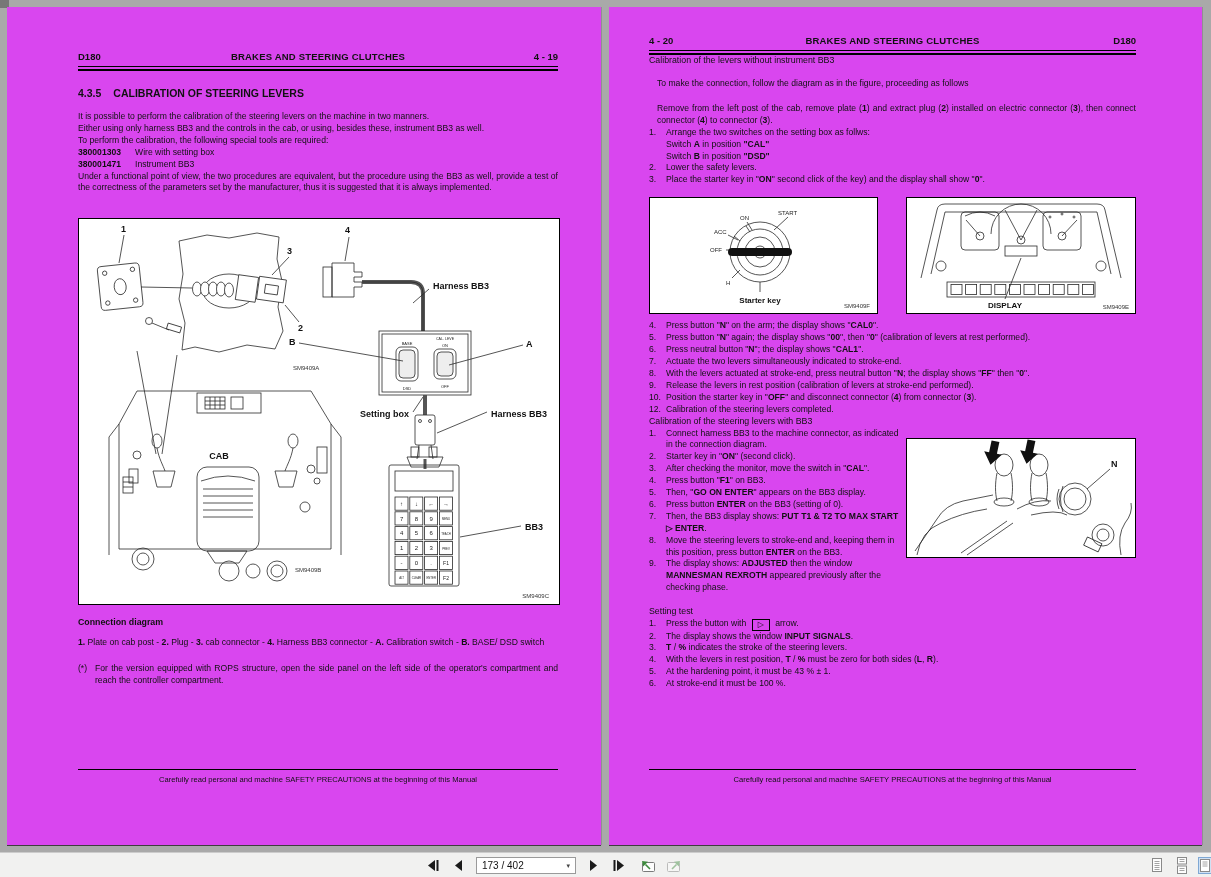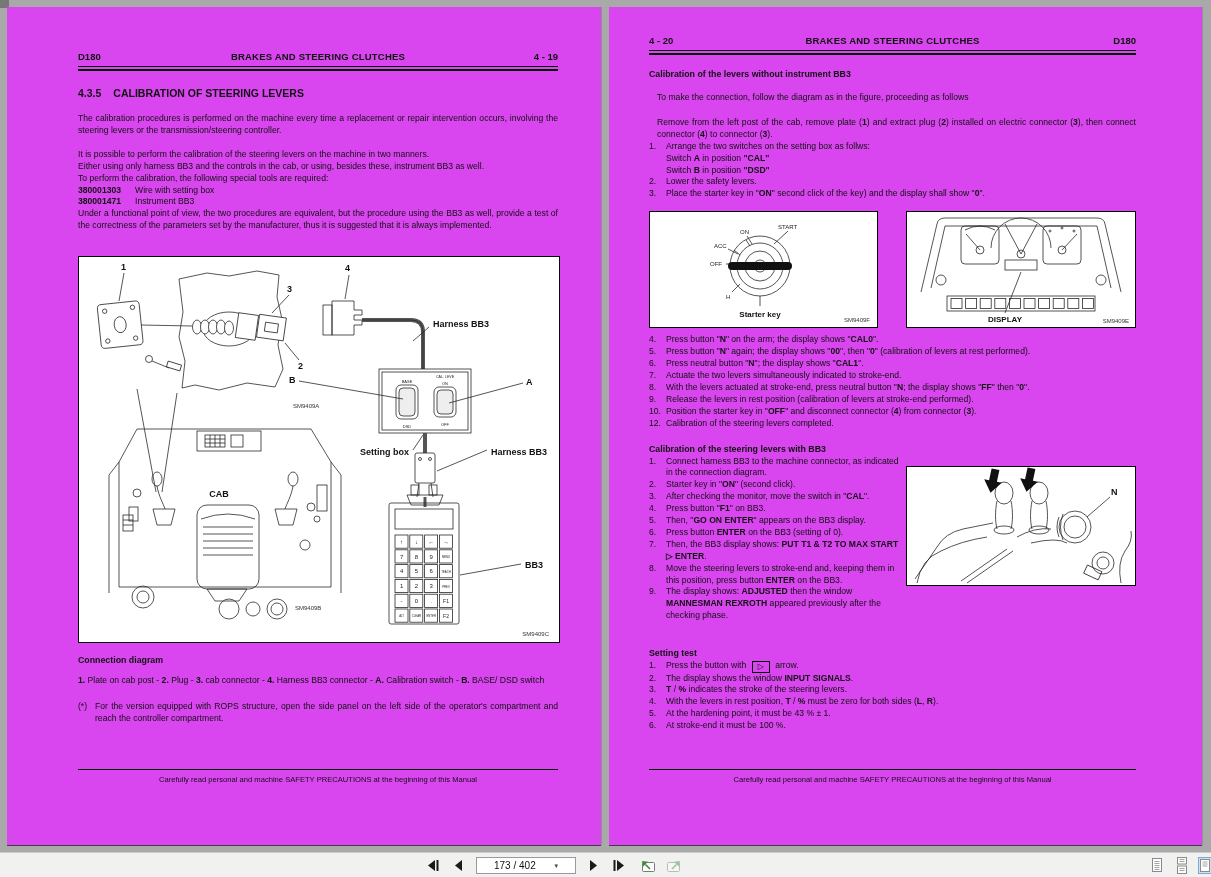--- a/index.html
+++ b/index.html
@@ -31,7 +31,7 @@
   .pfooter .pline{border-top:1px solid #000;}
   .pfooter .ptxt{margin-top:5px;text-align:center;font-size:7.6px;}
   .pf-l{left:71px;right:43px;} .pf-r{left:40px;right:66px;}
-  .subhead{margin-top:14px;font-size:8.8px;font-weight:bold;}
+  .subhead{margin-top:0;font-size:8.8px;font-weight:normal;}
   .li{display:flex;font-size:8.6px;line-height:11.9px;}
   .li .n{width:17px;flex:none;}
   .li .t{flex:1;}

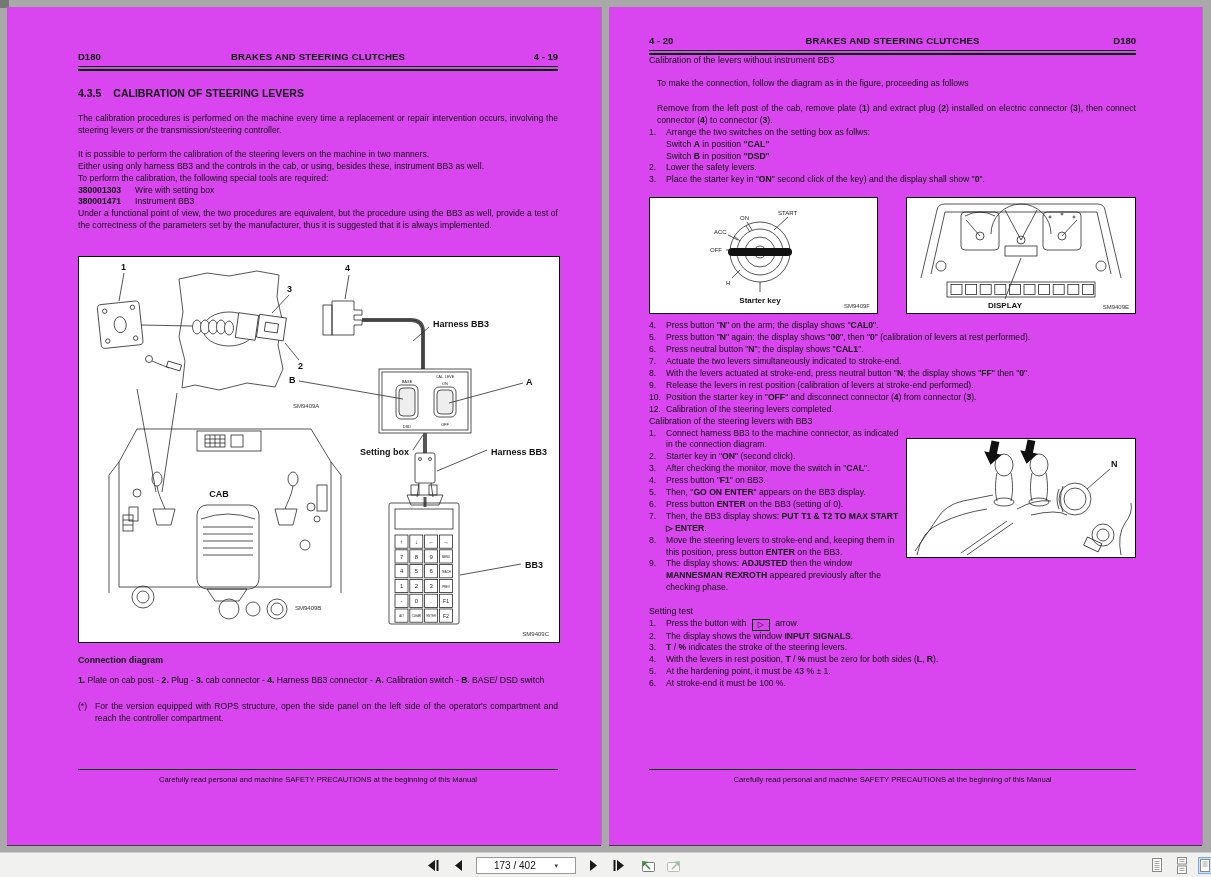--- a/index.html
+++ b/index.html
@@ -71,7 +71,6 @@
       <span class="num">4.3.5</span><span>CALIBRATION OF STEERING LEVERS</span>
     </div>
 
-    <div class="body just mt14">The calibration procedures is performed on the machine every time a replacement or repair intervention occurs, involving the steering levers or the transmission/steering controller.</div>
 
     <div class="body mt12">
       <div>It is possible to perform the calibration of the steering levers on the machine in two manners.</div>

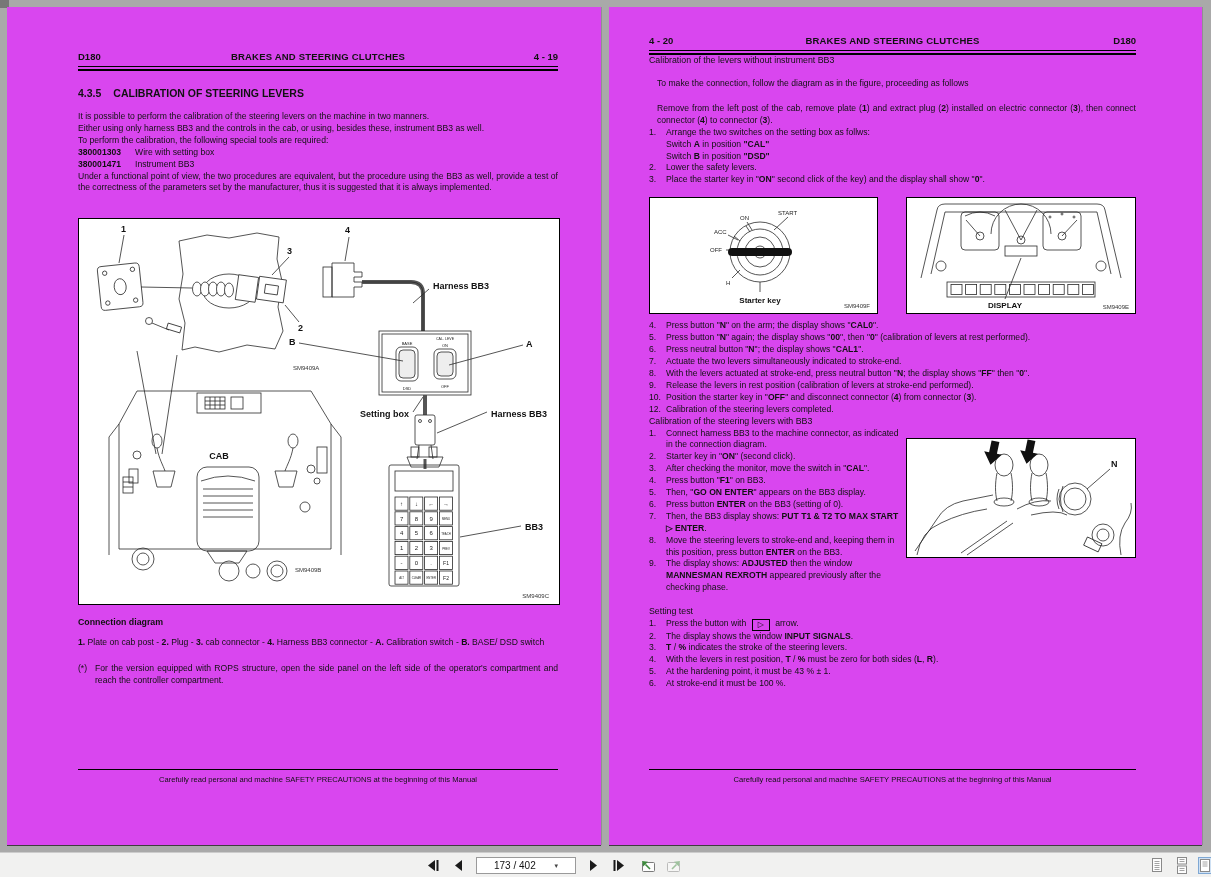--- a/index.html
+++ b/index.html
@@ -44,7 +44,7 @@
   .toolbar{position:absolute;left:0;top:852px;width:1211px;height:25px;background:#f1f1f0;border-top:1px solid #cccccc;}
   .navcluster{position:absolute;left:424px;top:0;height:25px;display:flex;align-items:center;gap:9px;}
   .tbtn{width:17px;height:17px;display:flex;align-items:center;justify-content:center;cursor:default;}
-  .pagebox{width:100px;height:17px;background:#fff;border:1px solid #9a9a9a;display:flex;align-items:center;font-size:10px;padding:0 17px;box-sizing:border-box;}
+  .pagebox{width:100px;height:17px;background:#fff;border:1px solid #9a9a9a;display:flex;align-items:center;font-size:10px;padding:0 5px;box-sizing:border-box;}
   .pagebox .pval{flex:1;}
   .pagebox .caret{font-size:7px;color:#444;}
   .viewbtn{width:19px;height:16px;display:flex;align-items:center;justify-content:center;}

